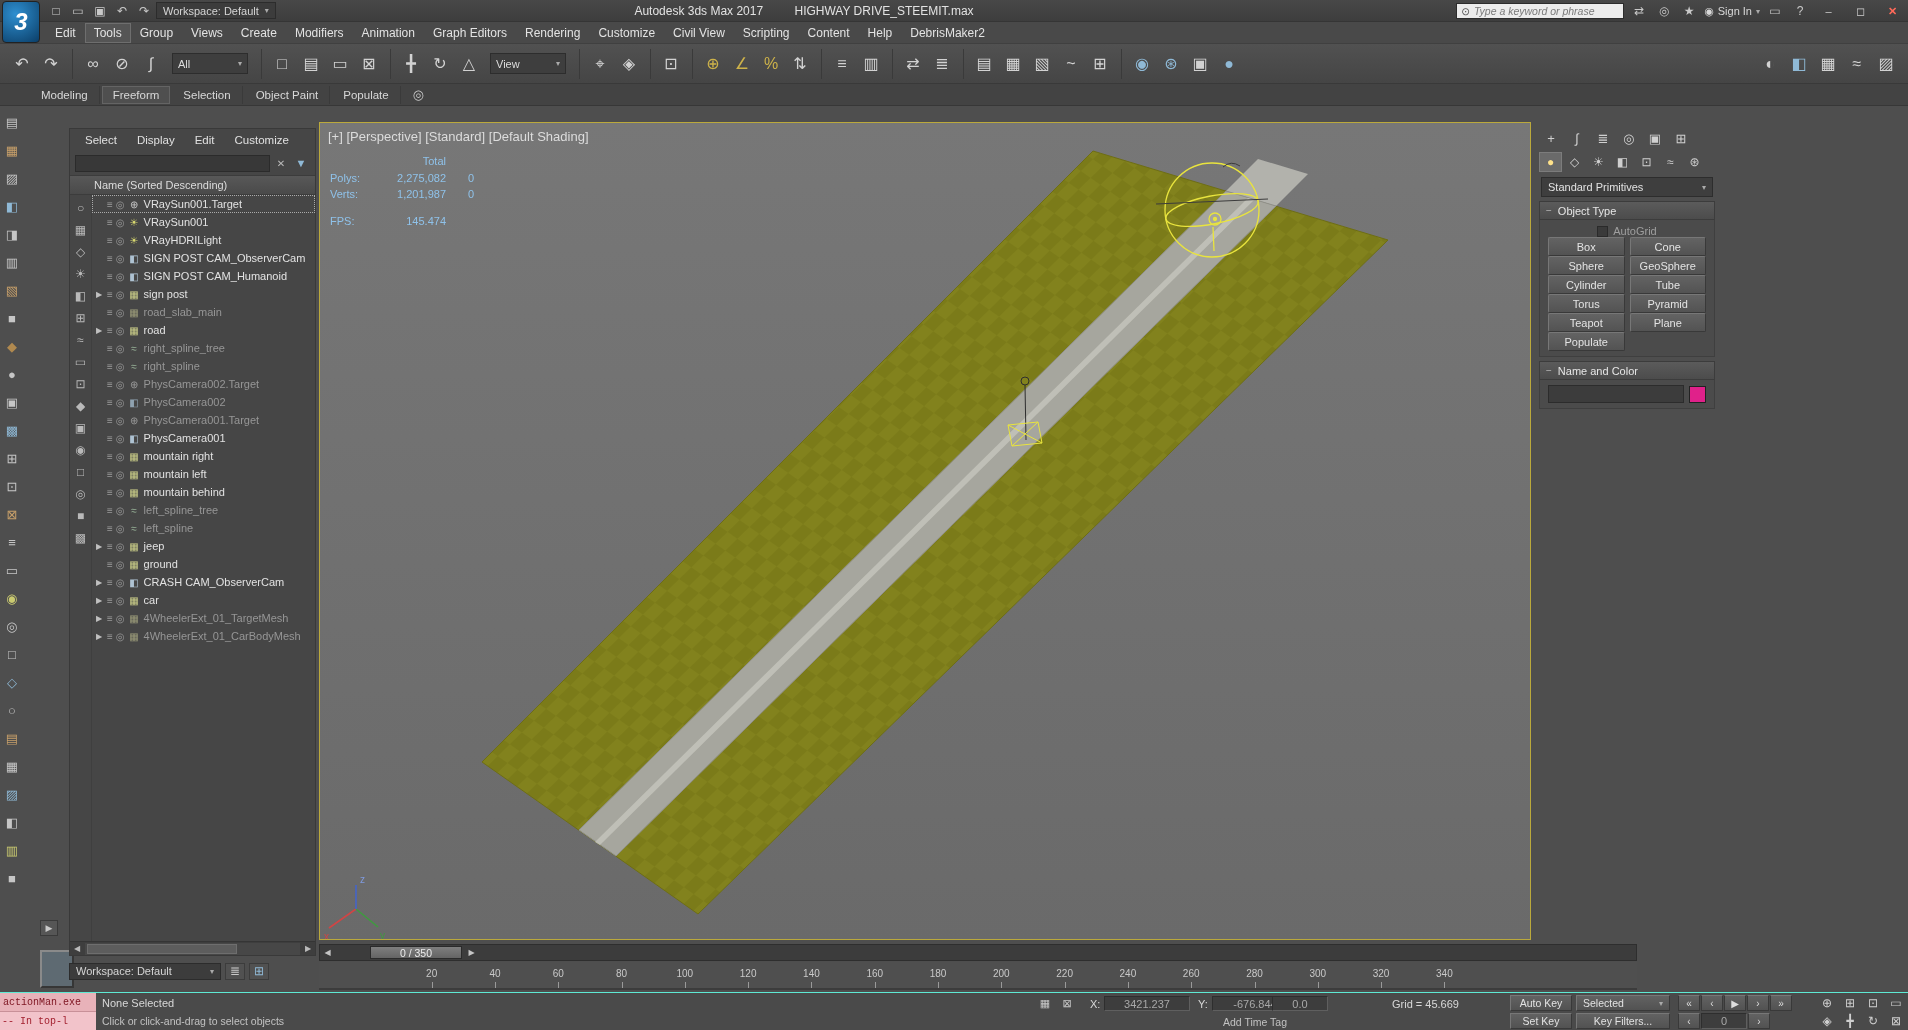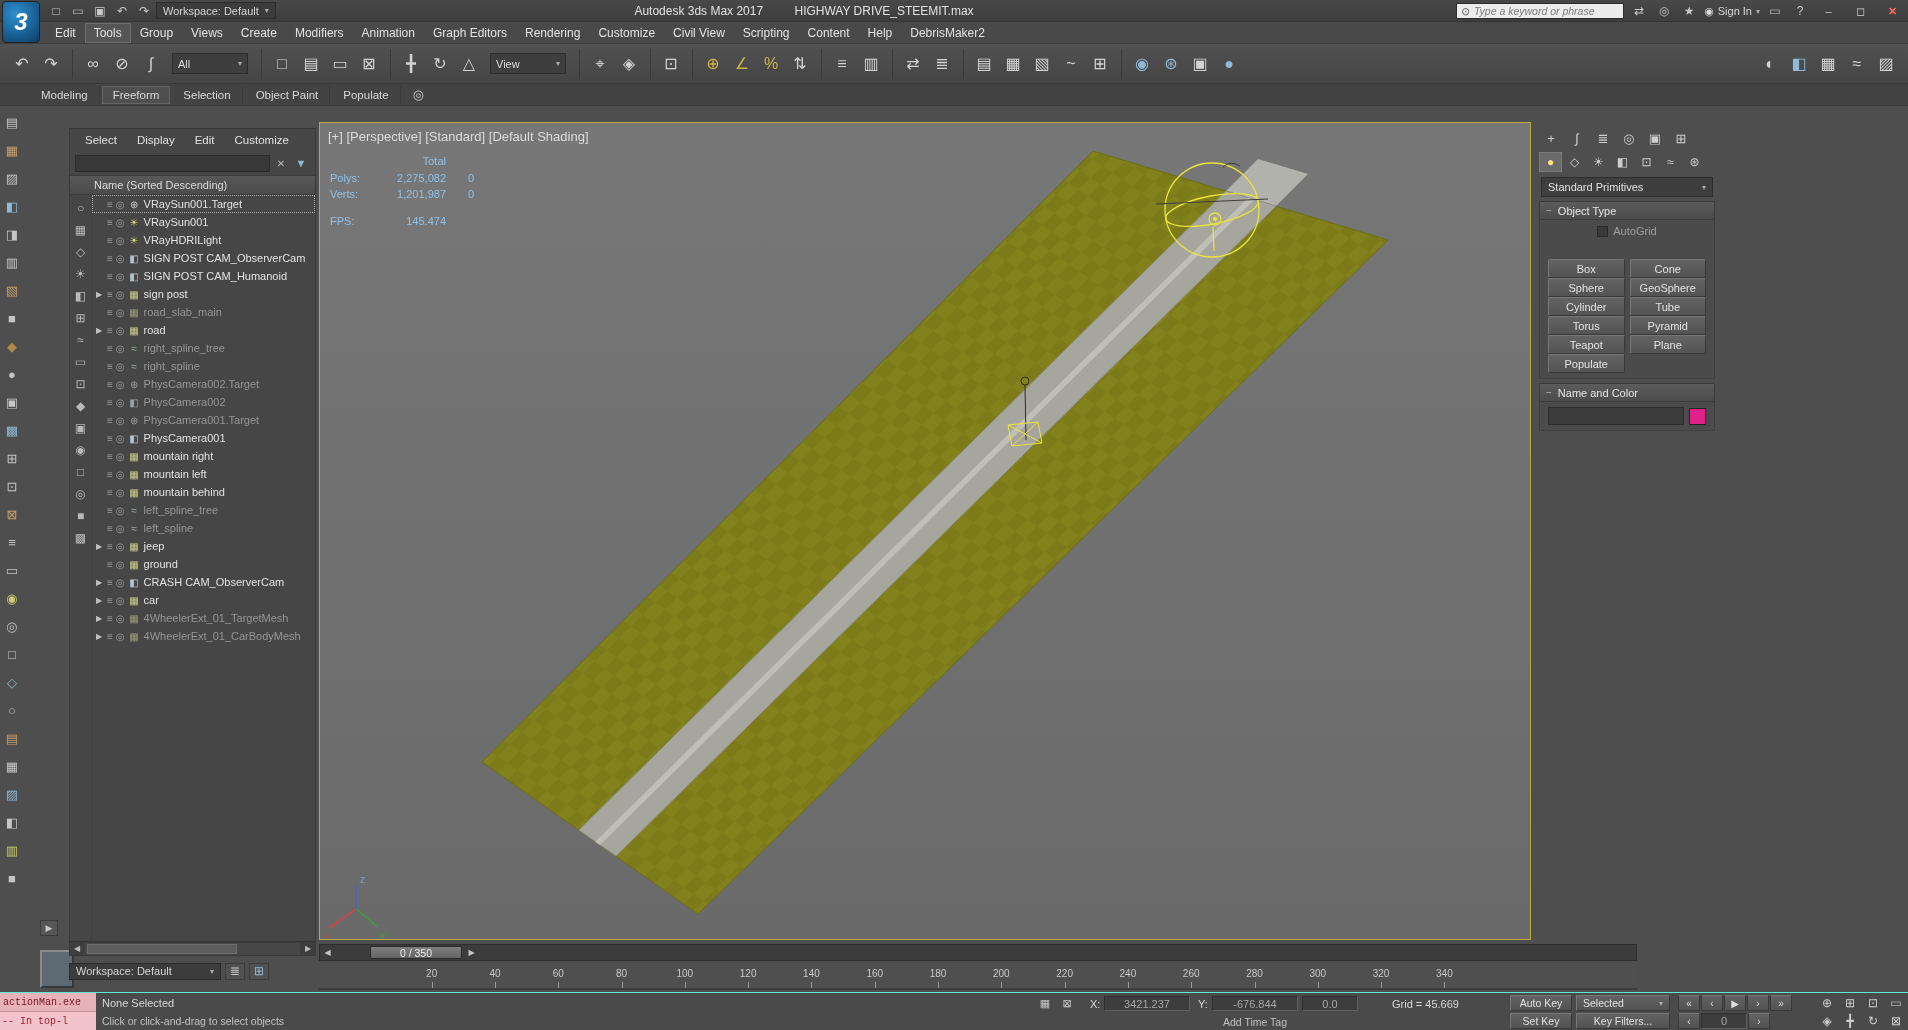--- a/index.html
+++ b/index.html
@@ -105,7 +105,7 @@
 .rollout{height:19px;background:linear-gradient(#5b5b5b,#4c4c4c);border:1px solid #3c3c3c;display:flex;align-items:center;padding-left:6px;color:#e6e6e6;margin:4px 2px 0}
 .rollout .minus{margin-right:6px;color:#bbb;font-size:10px}
 .ro-body{background:#4b4b4b;border:1px solid #3f3f3f;border-top:none;margin:0 2px;padding:5px 8px}
-.autogrid{display:flex;align-items:center;gap:5px;justify-content:center;color:#9f9f9f;margin-bottom:22px}
+.autogrid{display:flex;align-items:center;gap:5px;justify-content:center;color:#9f9f9f;margin-bottom:0}
 .checkbox{width:11px;height:11px;background:#3a3a3a;border:1px solid #2a2a2a}
 .btn-grid{display:grid;grid-template-columns:1fr 1fr;gap:0 5px}
 .obj-btn{height:19px;display:flex;align-items:center;justify-content:center;background:linear-gradient(#636363,#535353);border:1px solid #393939;border-top-color:#777;border-left-color:#777;border-radius:2px;color:#e3e3e3;font-size:11px}

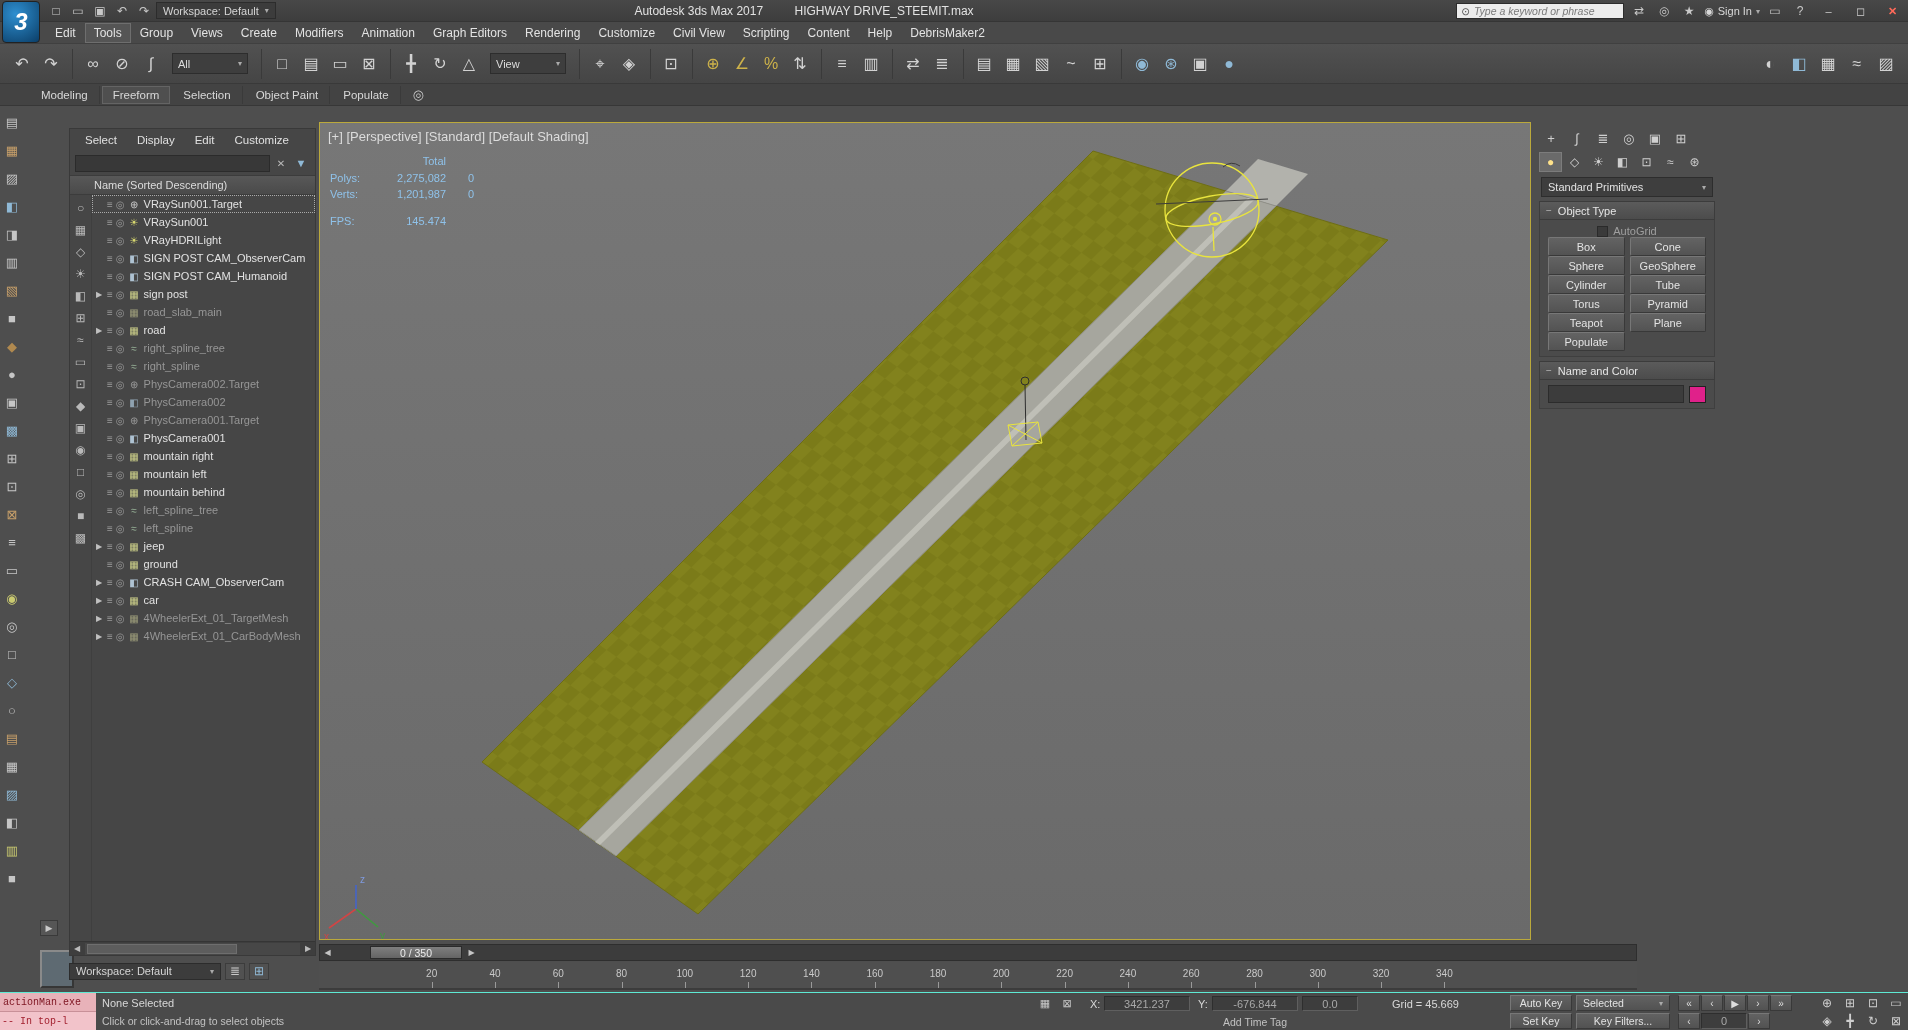--- a/index.html
+++ b/index.html
@@ -694,7 +694,7 @@
     <span class="sb-text" style="left:1198px;top:5px">Y:</span>
     <span class="field" style="left:1212px;top:3px;width:86px">-676.844</span>
     <span class="sb-text" style="left:1306px;top:5px">Z:</span>
-    <span class="field" style="left:1302px;top:3px;width:56px">0.0</span>
+    <span class="field" style="left:1272px;top:3px;width:56px">0.0</span>
     <span class="sb-text" style="left:1392px;top:5px">Grid = 45.669</span>
     <span class="sb-small" style="left:1223px;top:23px">Add Time Tag</span>
     <span class="sb-btn2" style="left:1510px;top:2px;width:62px">Auto Key</span>

